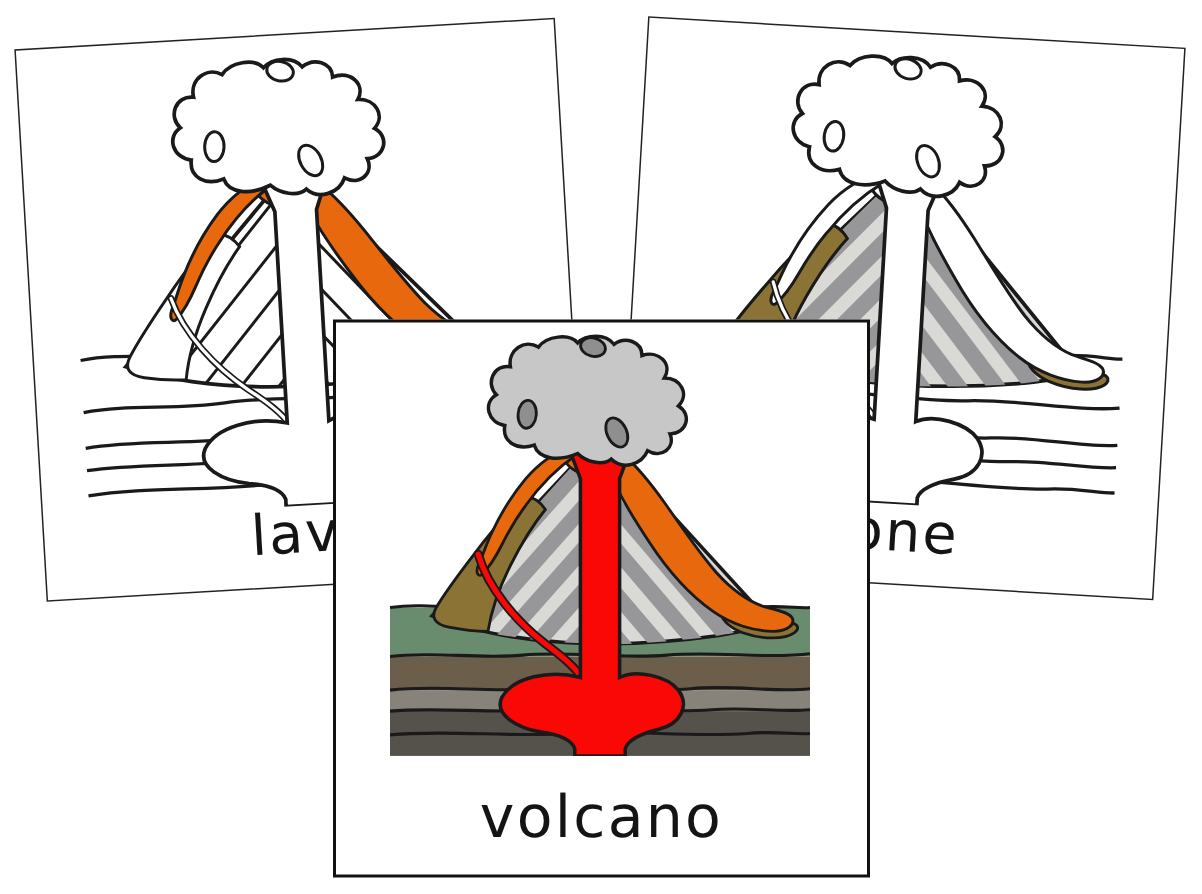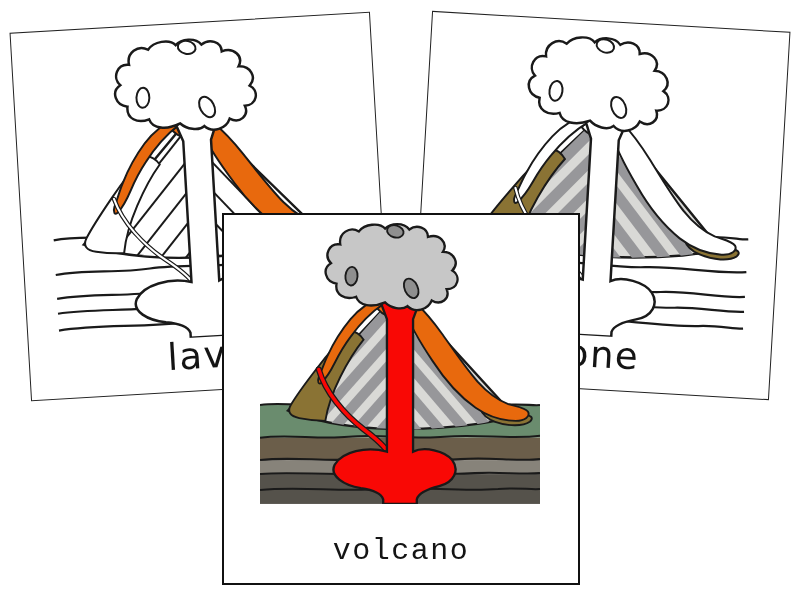--- a/index.html
+++ b/index.html
@@ -15,7 +15,7 @@
   .card-label{position:absolute;left:0;right:0;text-align:center;color:var(--c-text,#141414);
     font-family:"DejaVu Sans", sans-serif;letter-spacing:1.5px;}
   .card--lava .card-label,.card--cone .card-label{bottom:13px;font-size:37px;}
-  .card--volcano .card-label{bottom:15px;font-size:30px;font-family:Liberation Mono, monospace;}
+  .card--volcano .card-label{bottom:15px;font-size:39px;}
 
   
   .card--lava .art{

